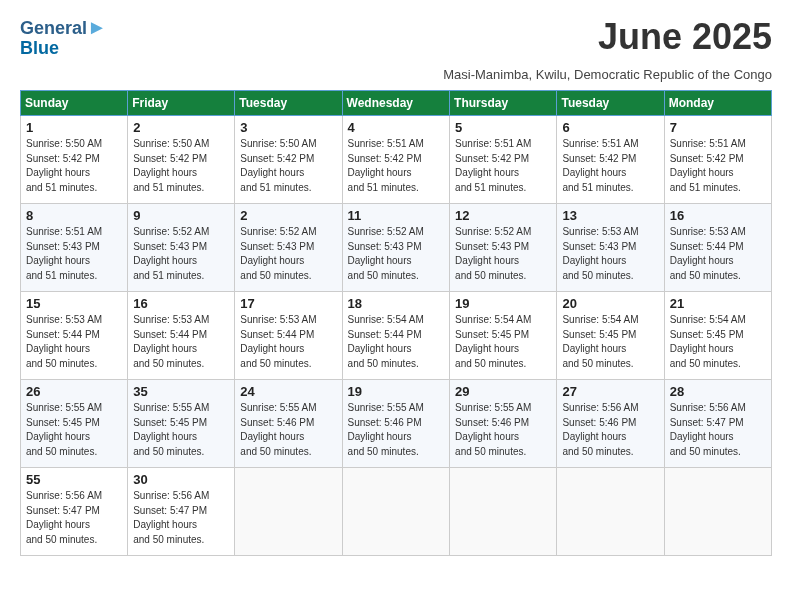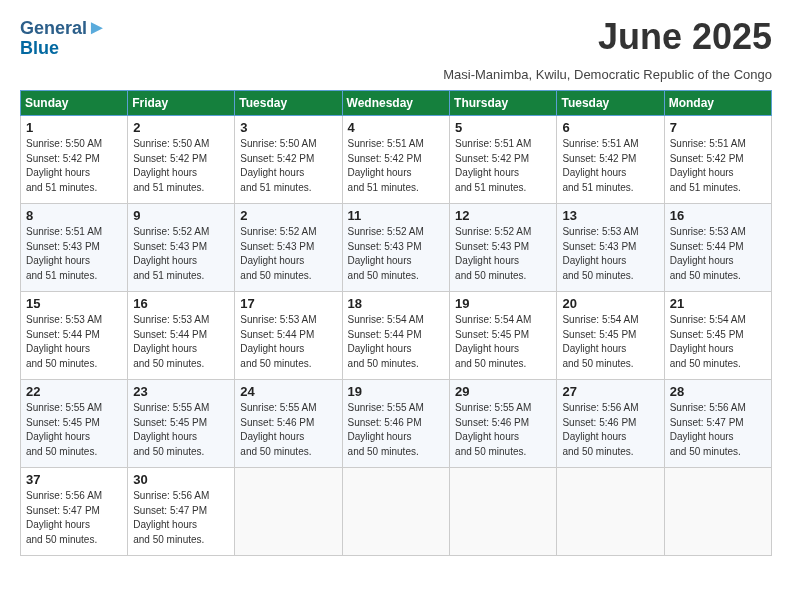--- a/index.html
+++ b/index.html
@@ -317,7 +317,7 @@
         </tr>
         <tr>
           <td>
-            <span class="day-number">22</span>
+            <span class="day-number">26</span>
         <div class="day-info">
           Sunrise: 5:55 AM<br>
           Sunset: 5:45 PM<br>

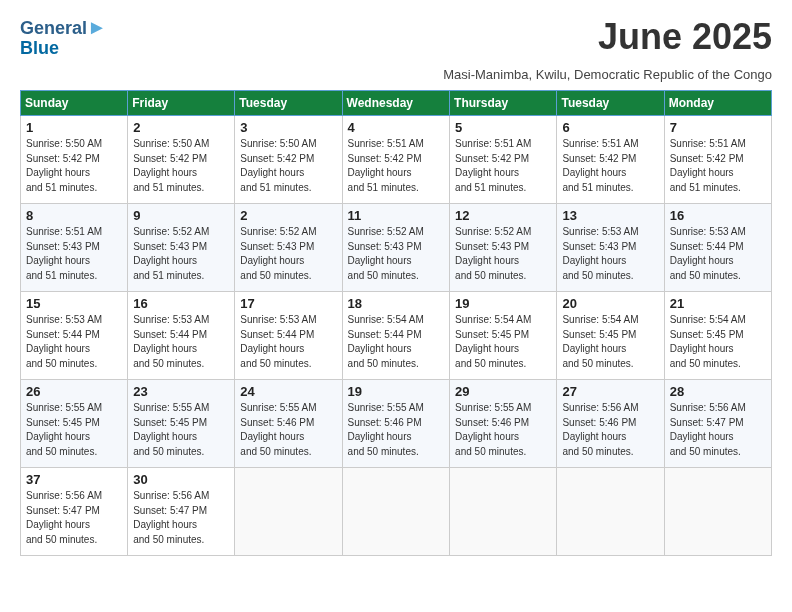--- a/index.html
+++ b/index.html
@@ -326,7 +326,7 @@
         </div>
           </td>
           <td>
-            <span class="day-number">23</span>
+            <span class="day-number">35</span>
         <div class="day-info">
           Sunrise: 5:55 AM<br>
           Sunset: 5:45 PM<br>

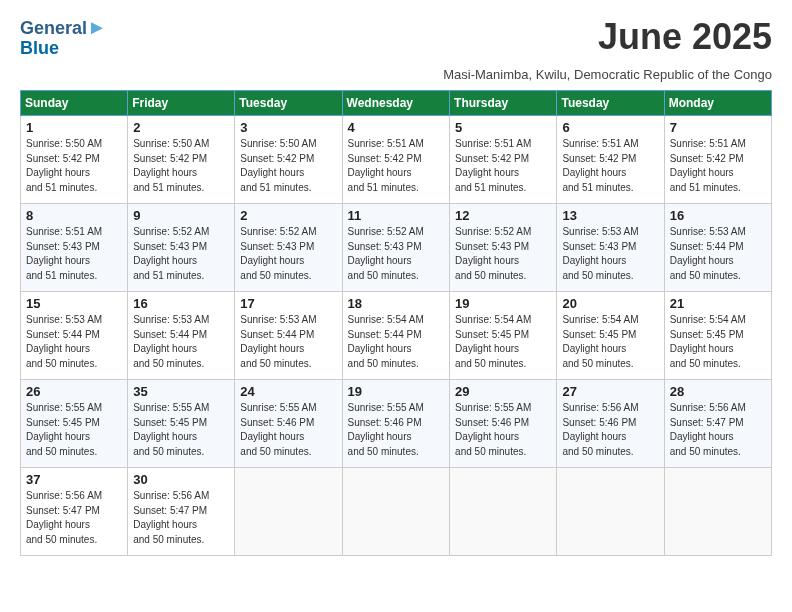--- a/index.html
+++ b/index.html
@@ -382,7 +382,7 @@
         </tr>
         <tr>
           <td>
-            <span class="day-number">37</span>
+            <span class="day-number">55</span>
         <div class="day-info">
           Sunrise: 5:56 AM<br>
           Sunset: 5:47 PM<br>

